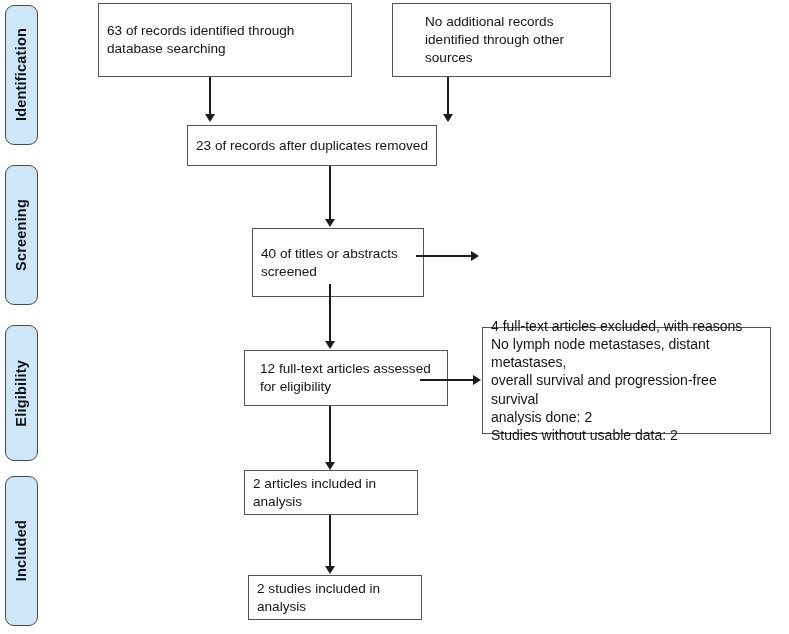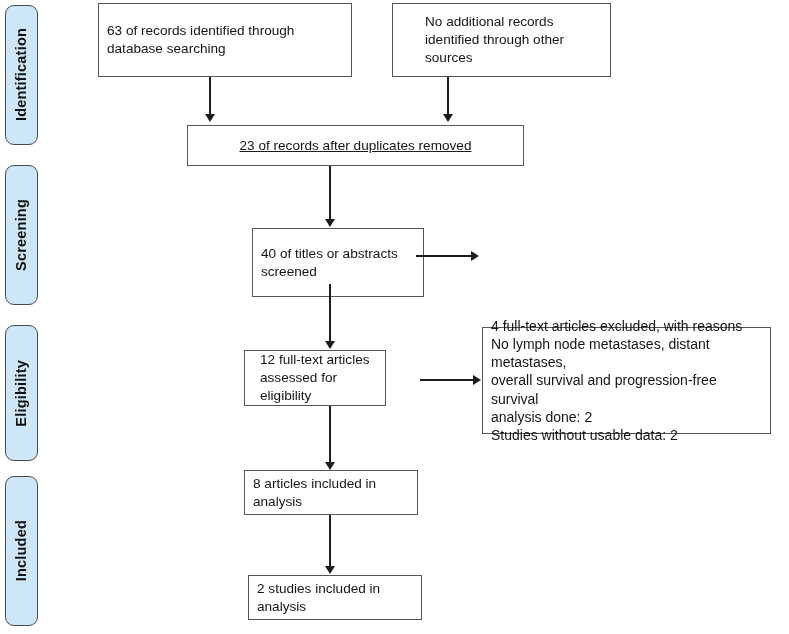--- a/index.html
+++ b/index.html
@@ -121,7 +121,7 @@
   <div class="connector v-line" style="left:447px; top:77px; height:38px;"></div>
   <div class="arrow-down" style="left:443px; top:114px;"></div>
 
-  <div class="node" style="left:187px; top:125px; width:337px; height:41px;text-decoration:underline;">
+  <div class="node" style="left:187px; top:125px; width:250px; height:41px;">
     <span class="node-text">23 of records after duplicates removed</span>
   </div>
 

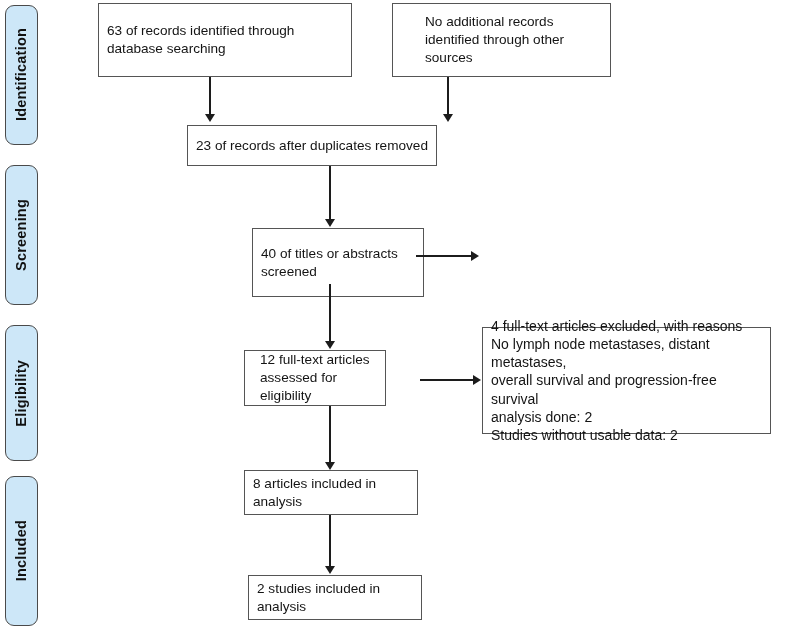--- a/index.html
+++ b/index.html
@@ -139,7 +139,7 @@
   <div class="connector v-line" style="left:329px; top:284px; height:57px;"></div>
   <div class="arrow-down" style="left:325px; top:341px;"></div>
 
-  <div class="node" style="left:244px; top:350px; width:142px; height:56px;padding-left:15px;">
+  <div class="node" style="left:244px; top:350px; width:204px; height:56px;padding-left:15px;">
     <span class="node-text">12 full-text articles assessed for eligibility</span>
   </div>
 

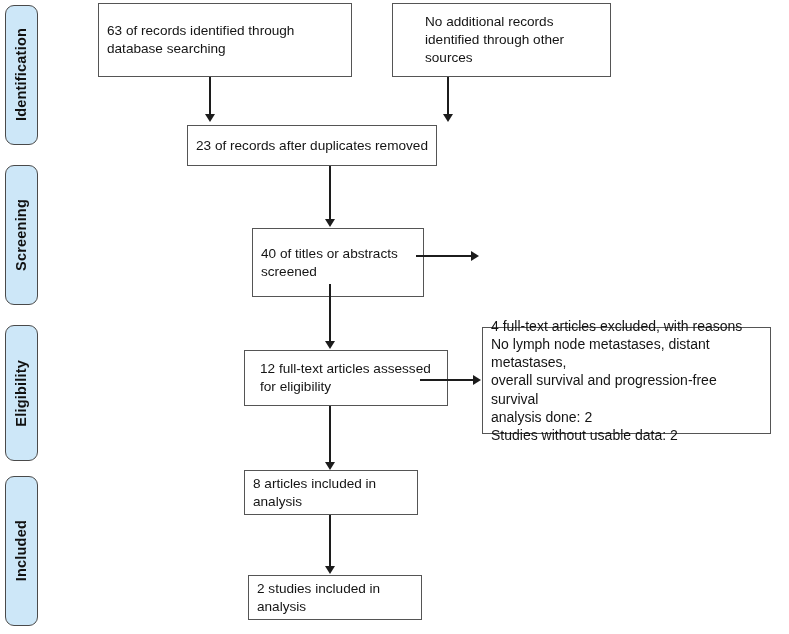--- a/index.html
+++ b/index.html
@@ -158,7 +158,7 @@
   <div class="arrow-down" style="left:325px; top:462px;"></div>
 
   <div class="node" style="left:244px; top:470px; width:174px; height:45px;">
-    <span class="node-text">8 articles included in analysis</span>
+    <span class="node-text">2 articles included in analysis</span>
   </div>
 
   <div class="connector v-line" style="left:329px; top:515px; height:52px;"></div>

